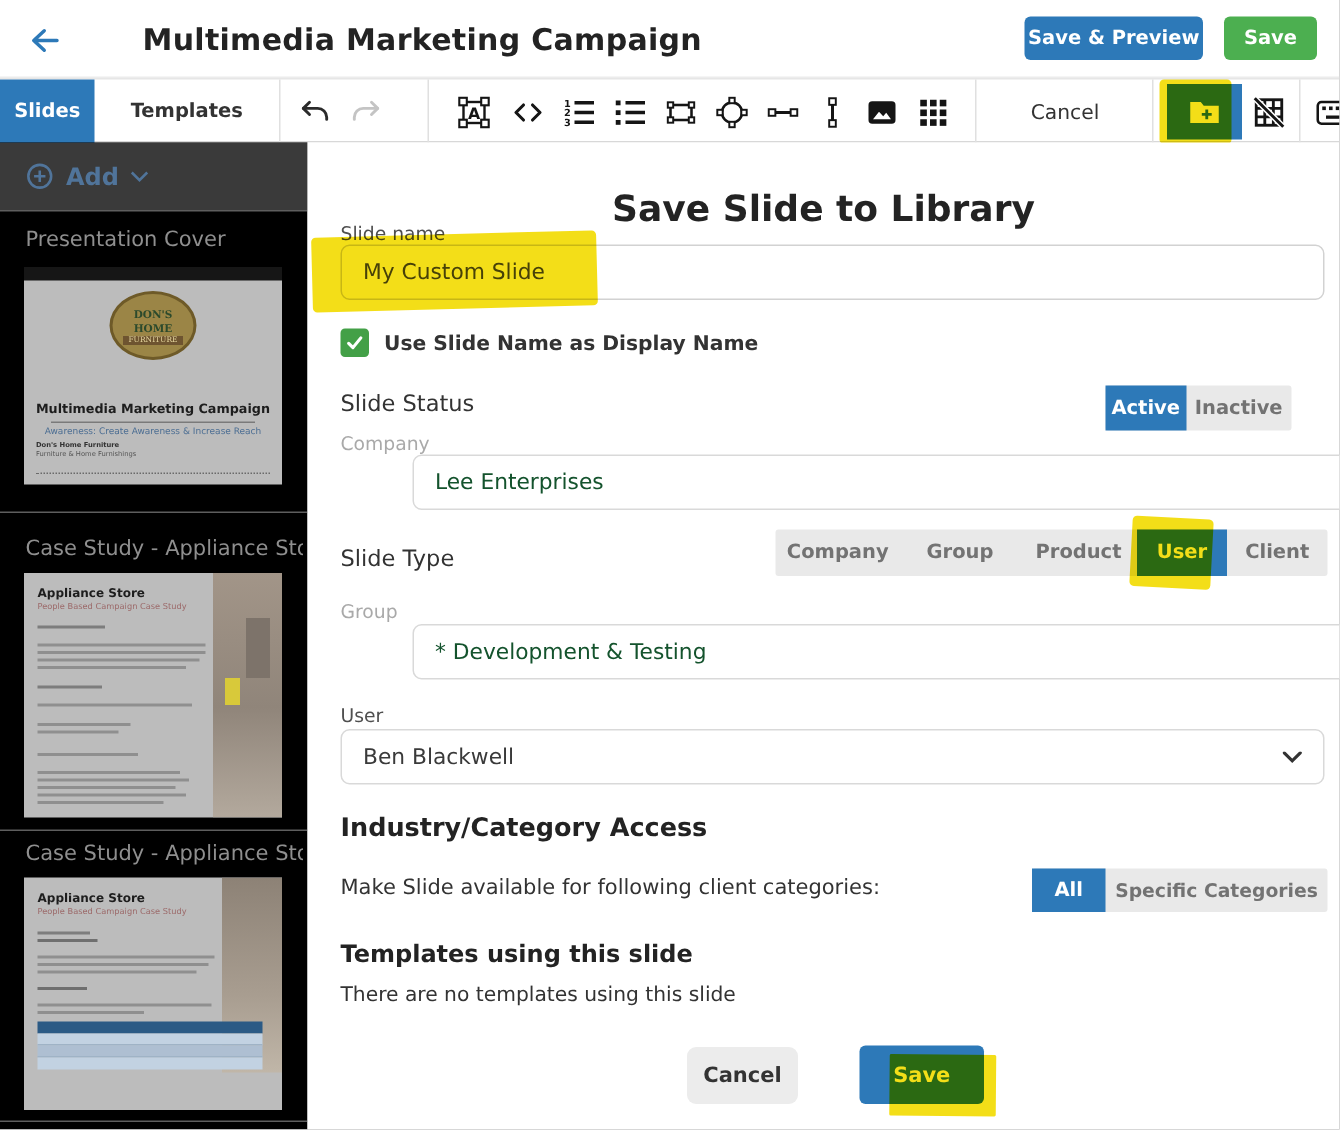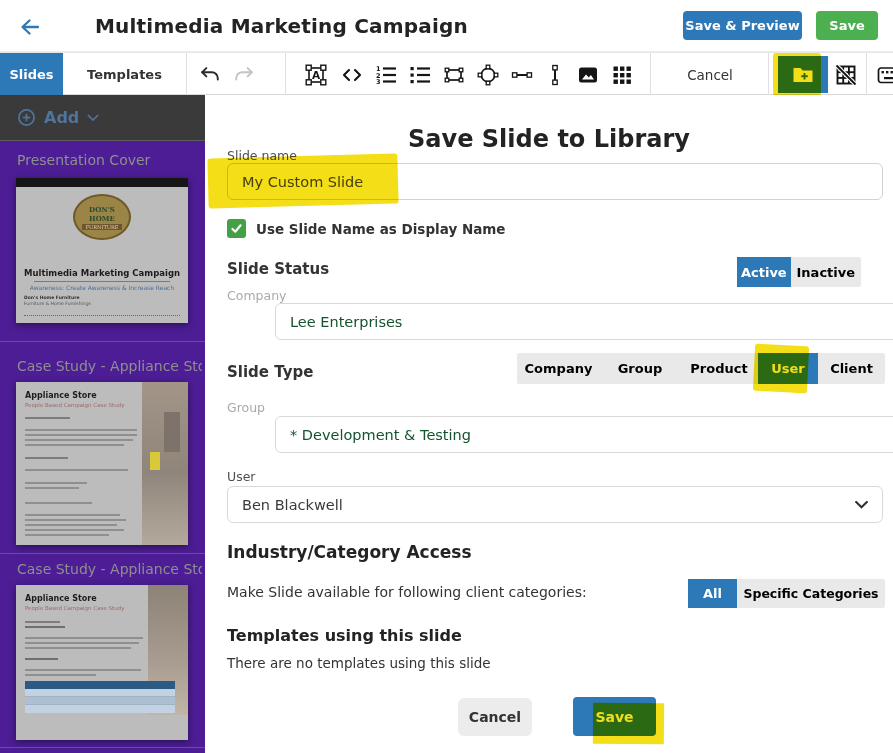--- a/index.html
+++ b/index.html
@@ -28,7 +28,7 @@
   .hl { position:absolute; background:#f3dc06; mix-blend-mode:multiply; opacity:.93; border-radius:3px; pointer-events:none; }
 
   
-  .sidebar { position:absolute; left:0; top:95px; width:205px; height:658px; background:#4c1d95; overflow:hidden;padding-left:31px; }
+  .sidebar { position:absolute; left:0; top:95px; width:205px; height:658px; background:#000000; overflow:hidden;padding-left:31px; }
   .add-row { position:absolute; left:0; top:0; width:205px; height:45px; background:#3a3a3a; display:flex; align-items:center; padding-left:17px; gap:8px; color:#50749a; font-size:16px; font-weight:600; cursor:pointer; }
   .sb-divider { position:absolute; left:0; width:205px; height:1px; background:#5e5e5e; }
   .sb-title { position:absolute; left:17px; font-size:14px; color:#8f8f8f; white-space:nowrap; overflow:hidden; width:185px; }

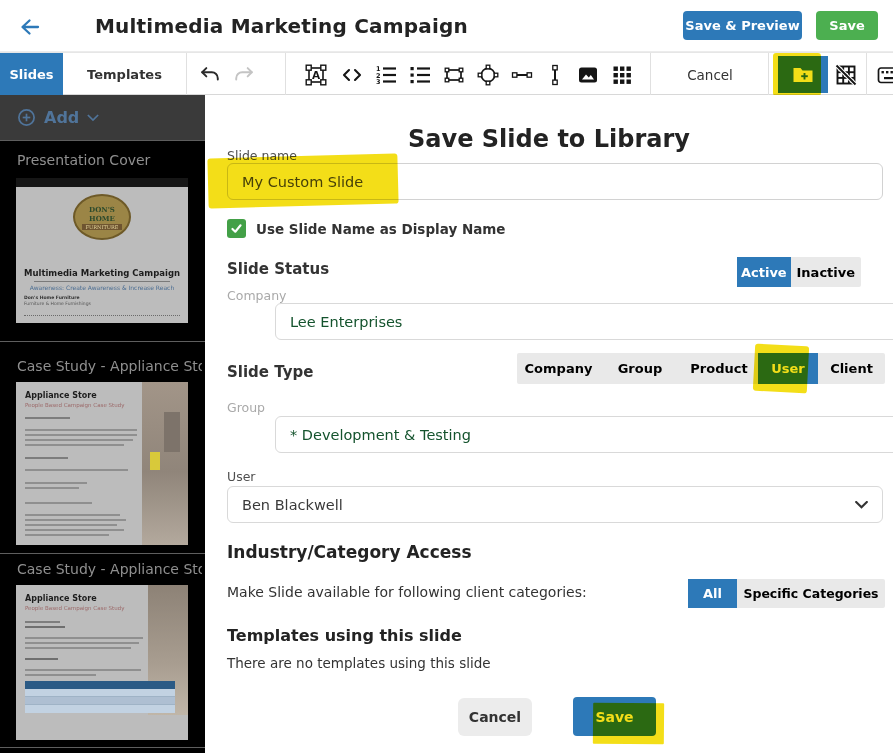--- a/index.html
+++ b/index.html
@@ -41,7 +41,7 @@
   .modal-title { position:absolute; left:0; top:30px; width:100%; text-align:center; font-size:24px; font-weight:700; color:#232323; }
   .fld-label { position:absolute; font-size:12.5px; color:#4f4f4f; }
   .fld-label.dim { color:#a9a9a9; }
-  .sec-label { position:absolute; font-size:15px; color:#333; font-weight:700; }
+  .sec-label { position:absolute; font-size:15px; color:#333; font-weight:400; }
   .h-bold { position:absolute; font-weight:700; color:#232323; }
   .text-input { position:absolute; left:22px; width:656px; height:37px; border:1px solid #d2d2d2; border-radius:6px; background:#fff; font-family:inherit; font-size:14.5px; color:#4a4a4a; padding:0 14px; outline:none; }
   .selectbox { position:absolute; left:22px; width:656px; height:37px; border:1px solid #d9d9d9; border-radius:6px; background:#fff; display:flex; align-items:center; padding:0 14px; font-size:14.5px; cursor:pointer; }

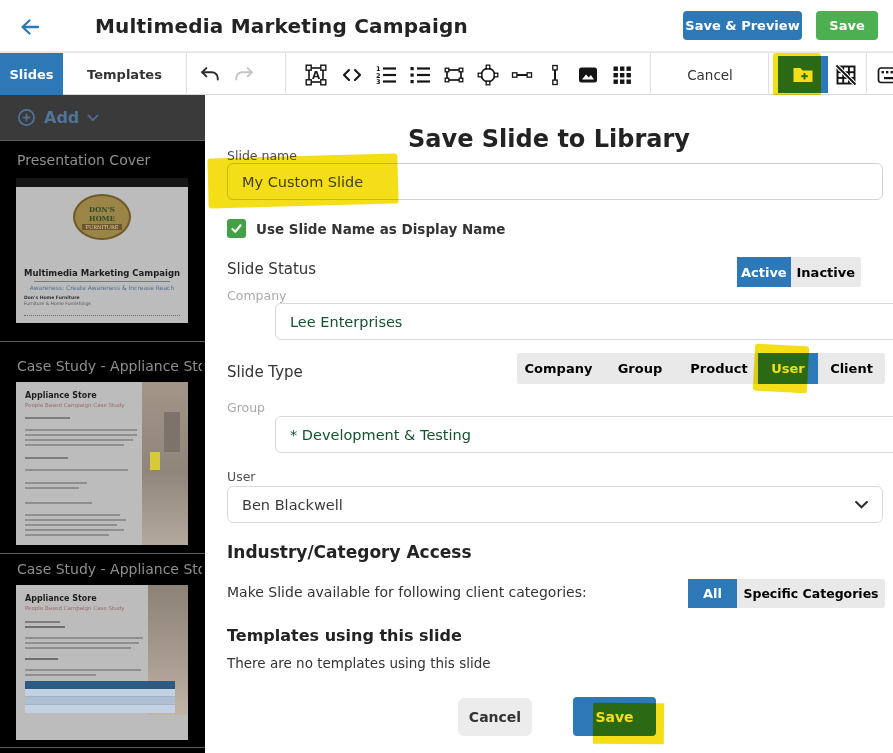--- a/index.html
+++ b/index.html
@@ -49,7 +49,7 @@
   .sel-disabled { color:#14532d; cursor:default;margin-left:48px; }
   .sel-enabled { color:#3a3a3a; }
   .seg { position:absolute; display:flex; background:#e9e9e9; border-radius:2px; }
-  .seg-btn { display:flex; align-items:center; justify-content:center; font-size:13px; font-weight:600; color:#000000; cursor:pointer; }
+  .seg-btn { display:flex; align-items:center; justify-content:center; font-size:13px; font-weight:600; color:#737373; cursor:pointer; }
   .seg-sel { background:#2d79b8; color:#fff; }
   .checkbox { position:absolute; width:19px; height:19px; background:#43a047; border-radius:3px; display:flex; align-items:center; justify-content:center; cursor:pointer; }
 </style>

